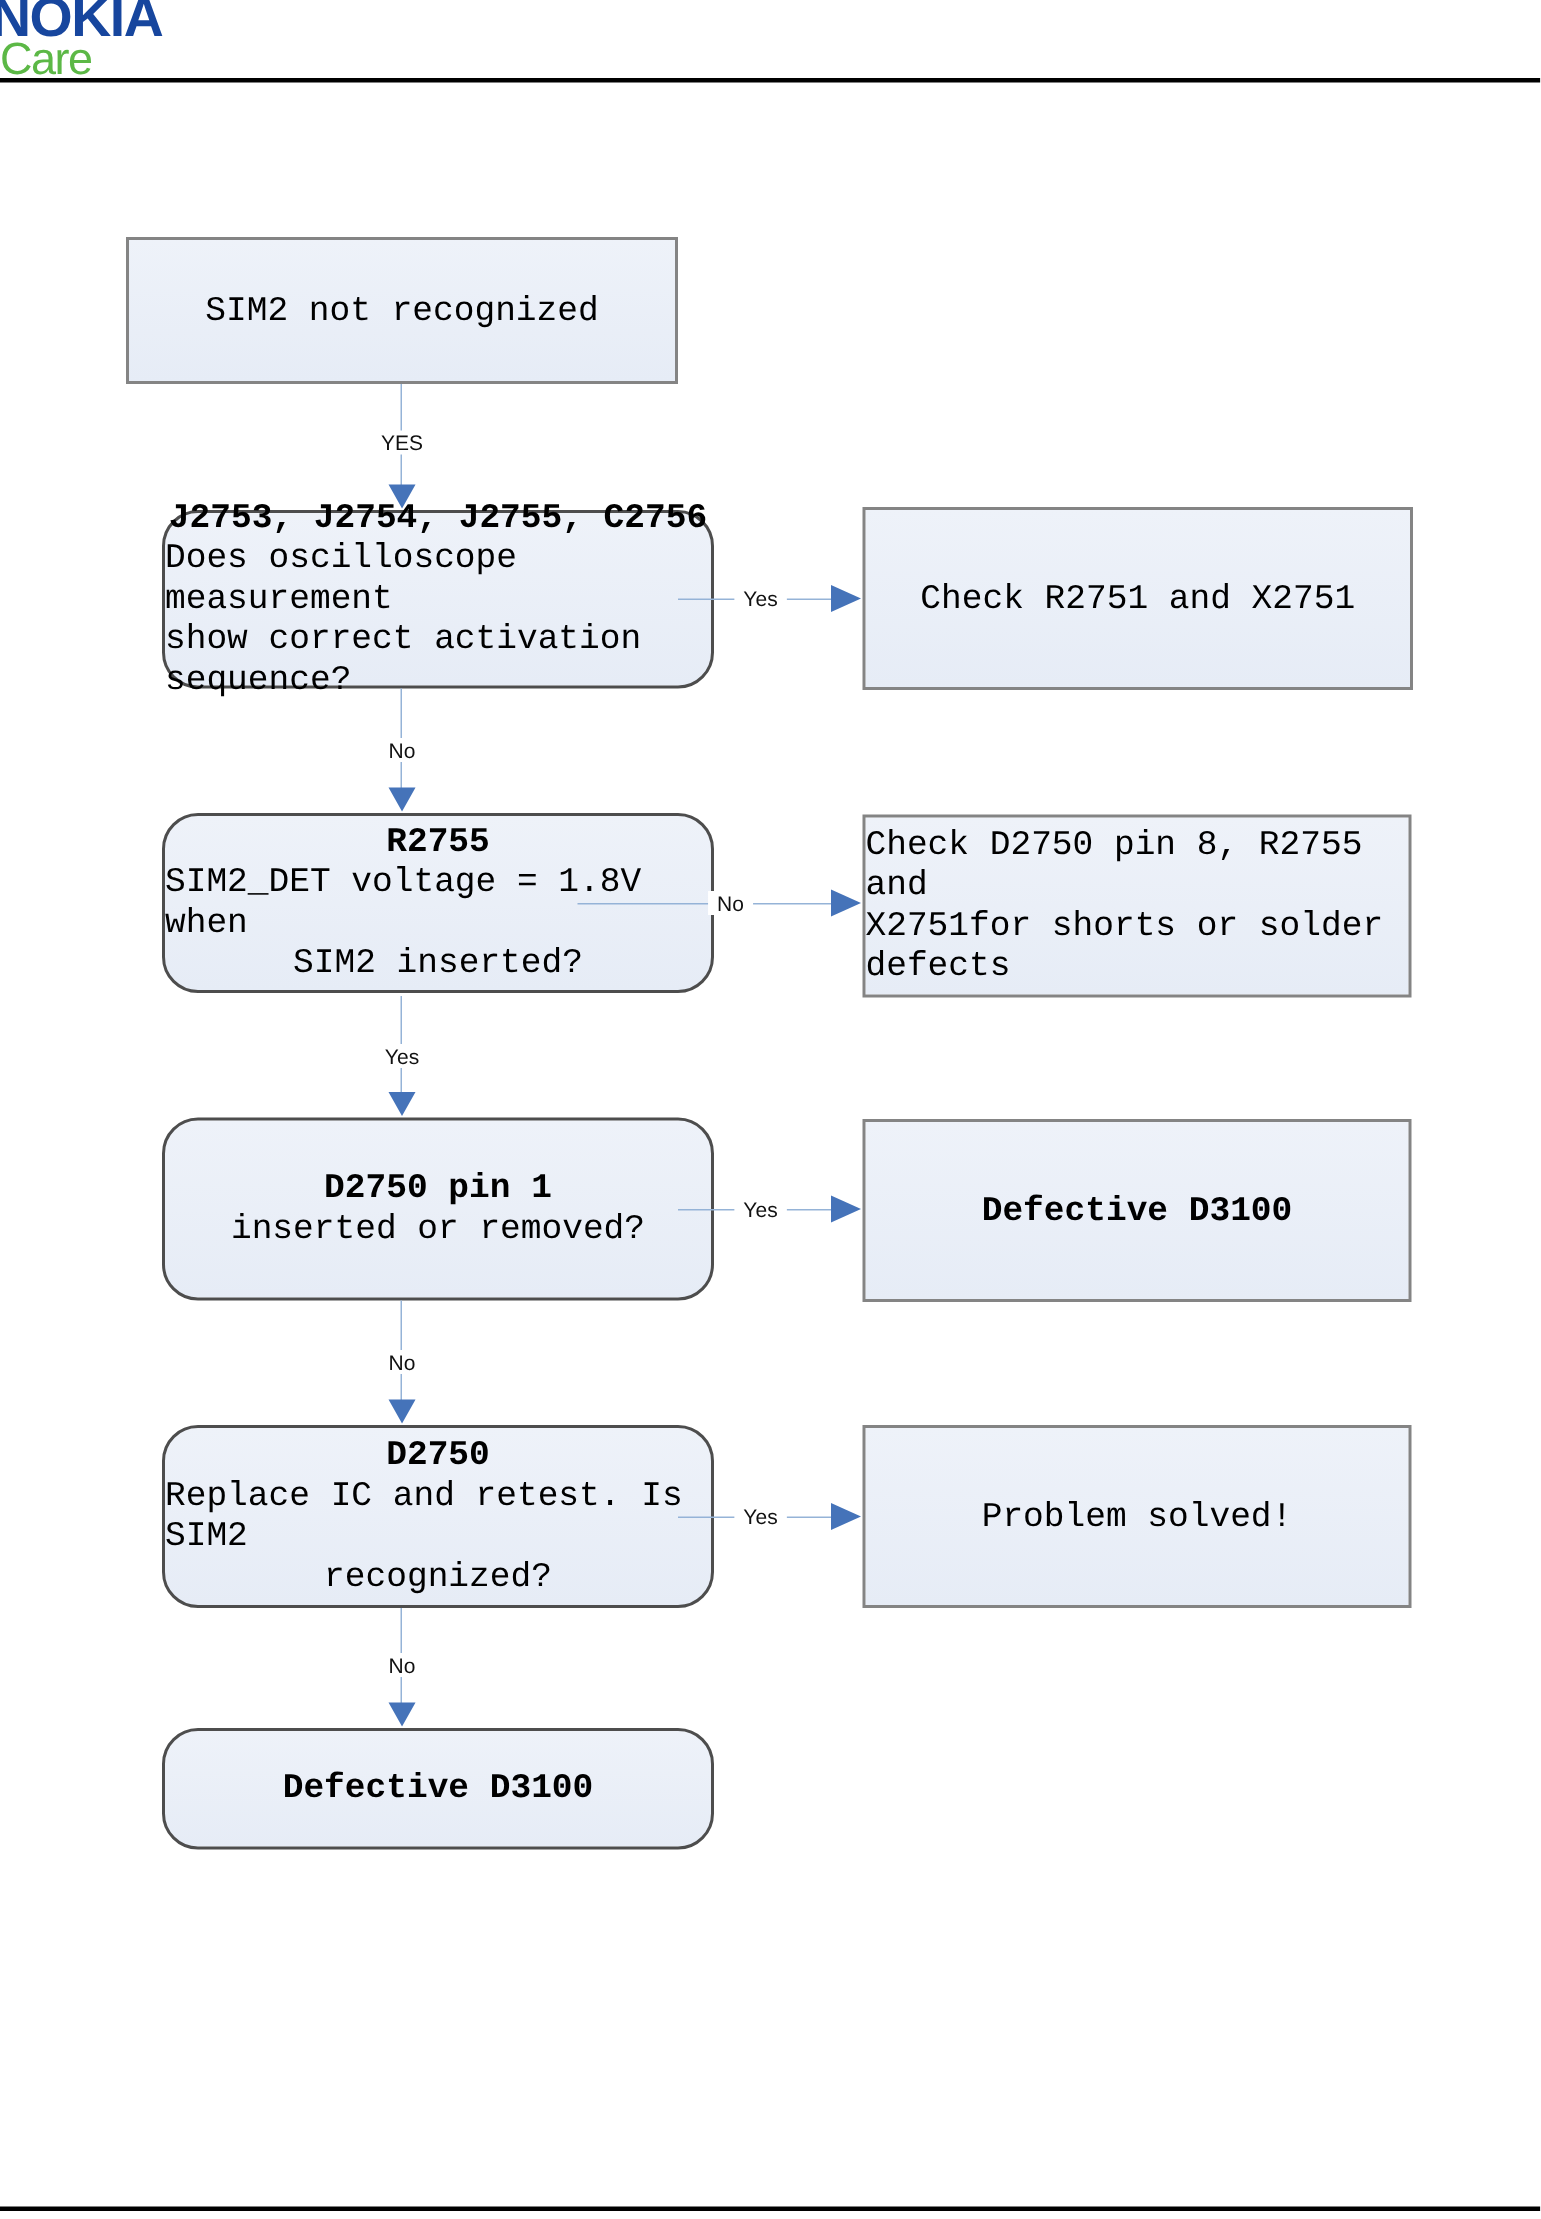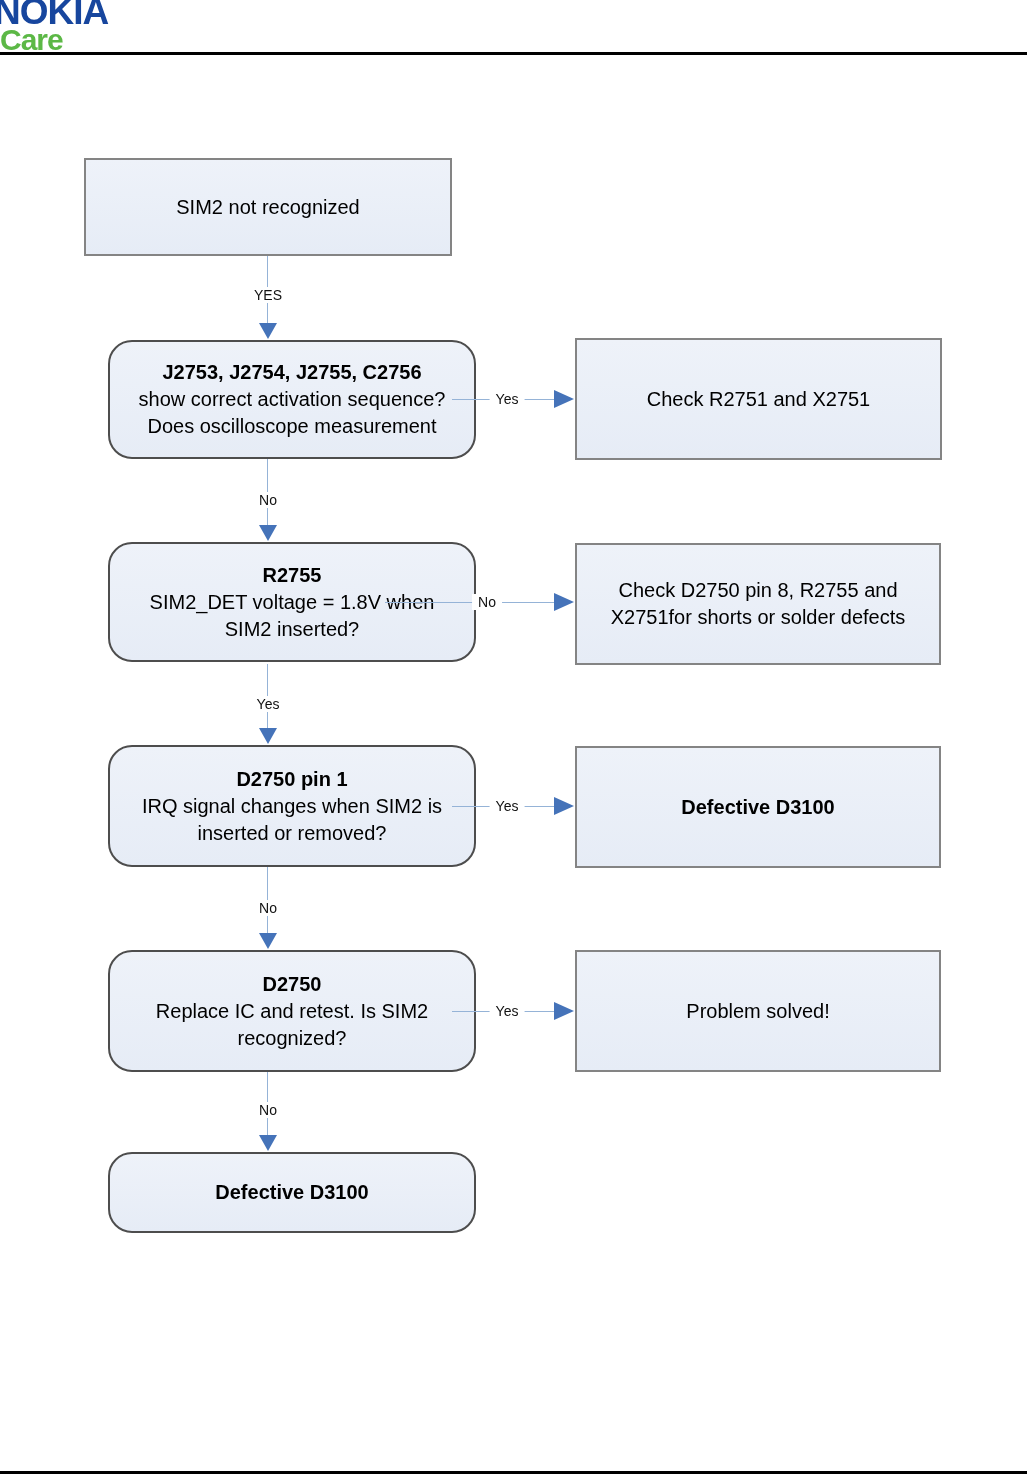--- a/index.html
+++ b/index.html
@@ -15,7 +15,7 @@
   }
   .logo-care {
     position:absolute; left:0px; top:23px;
-    font-size:30px; font-weight:bold; letter-spacing:-1px;
+    font-size:30px; font-weight:normal; letter-spacing:-1px;
     color:#5cb846;
   }
   .rule { position:absolute; left:0; width:1027px; background:#000; }

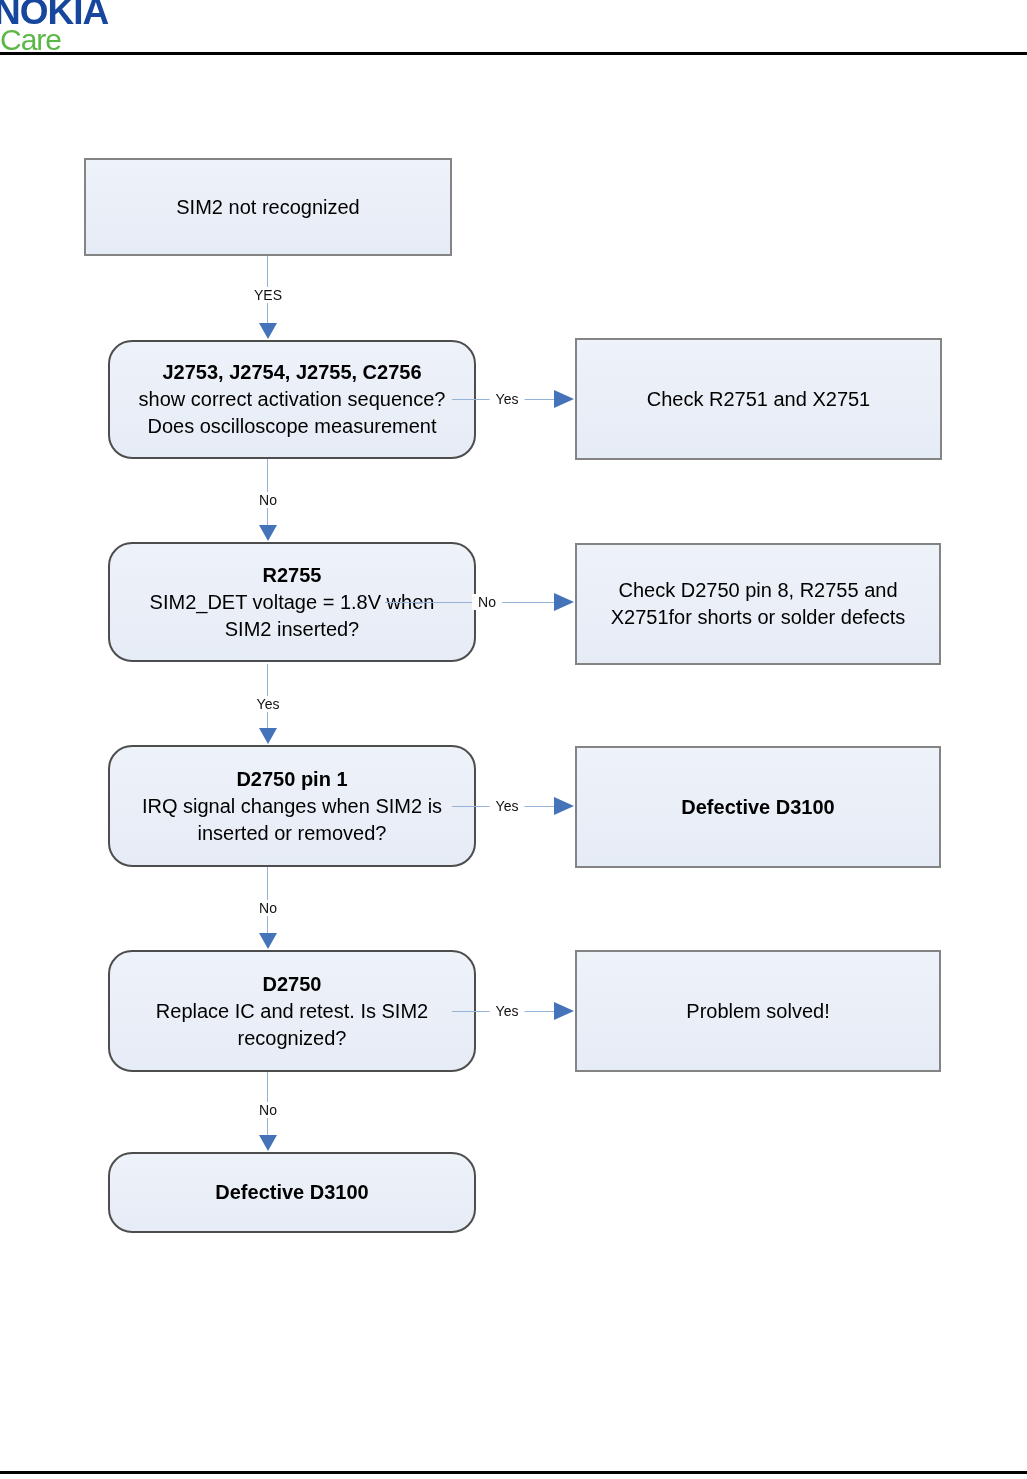--- a/index.html
+++ b/index.html
@@ -27,7 +27,7 @@
     position:absolute; box-sizing:border-box;
     background:linear-gradient(180deg,#eef2f9 0%,#e6ecf6 100%);
     display:flex; flex-direction:column; align-items:center; justify-content:center;
-    text-align:right; font-size:20px; line-height:27px; z-index:1;
+    text-align:left; font-size:23px; line-height:27px; z-index:1;font-family:Liberation Mono, monospace;
   }
   .node.rect  { border:2px solid #848484; }
   .node.round { border:2px solid #4d4d4d; border-radius:24px;margin-left:24px; }

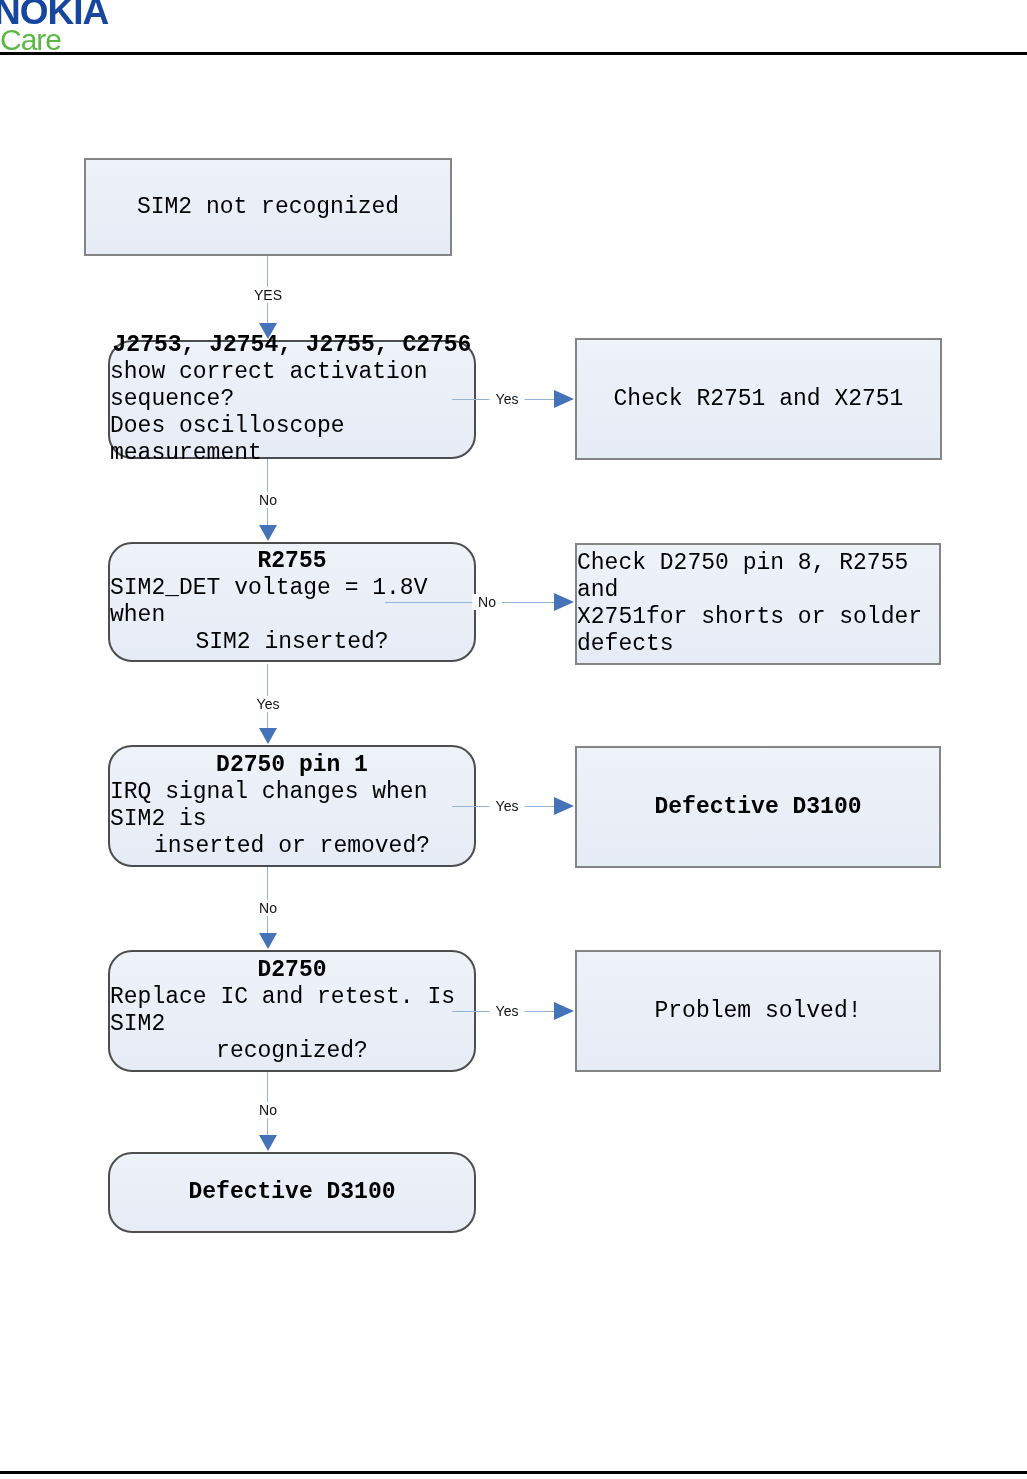--- a/index.html
+++ b/index.html
@@ -67,8 +67,8 @@
 
   <div class="node round" style="left:84px;top:340px;width:368px;height:119px">
     <div class="node-title">J2753, J2754, J2755, C2756</div>
+    <div class="node-line">Does oscilloscope measurement</div>
     <div class="node-line">show correct activation sequence?</div>
-    <div class="node-line">Does oscilloscope measurement</div>
   </div>
 
   <div class="node round" style="left:84px;top:542px;width:368px;height:120px">

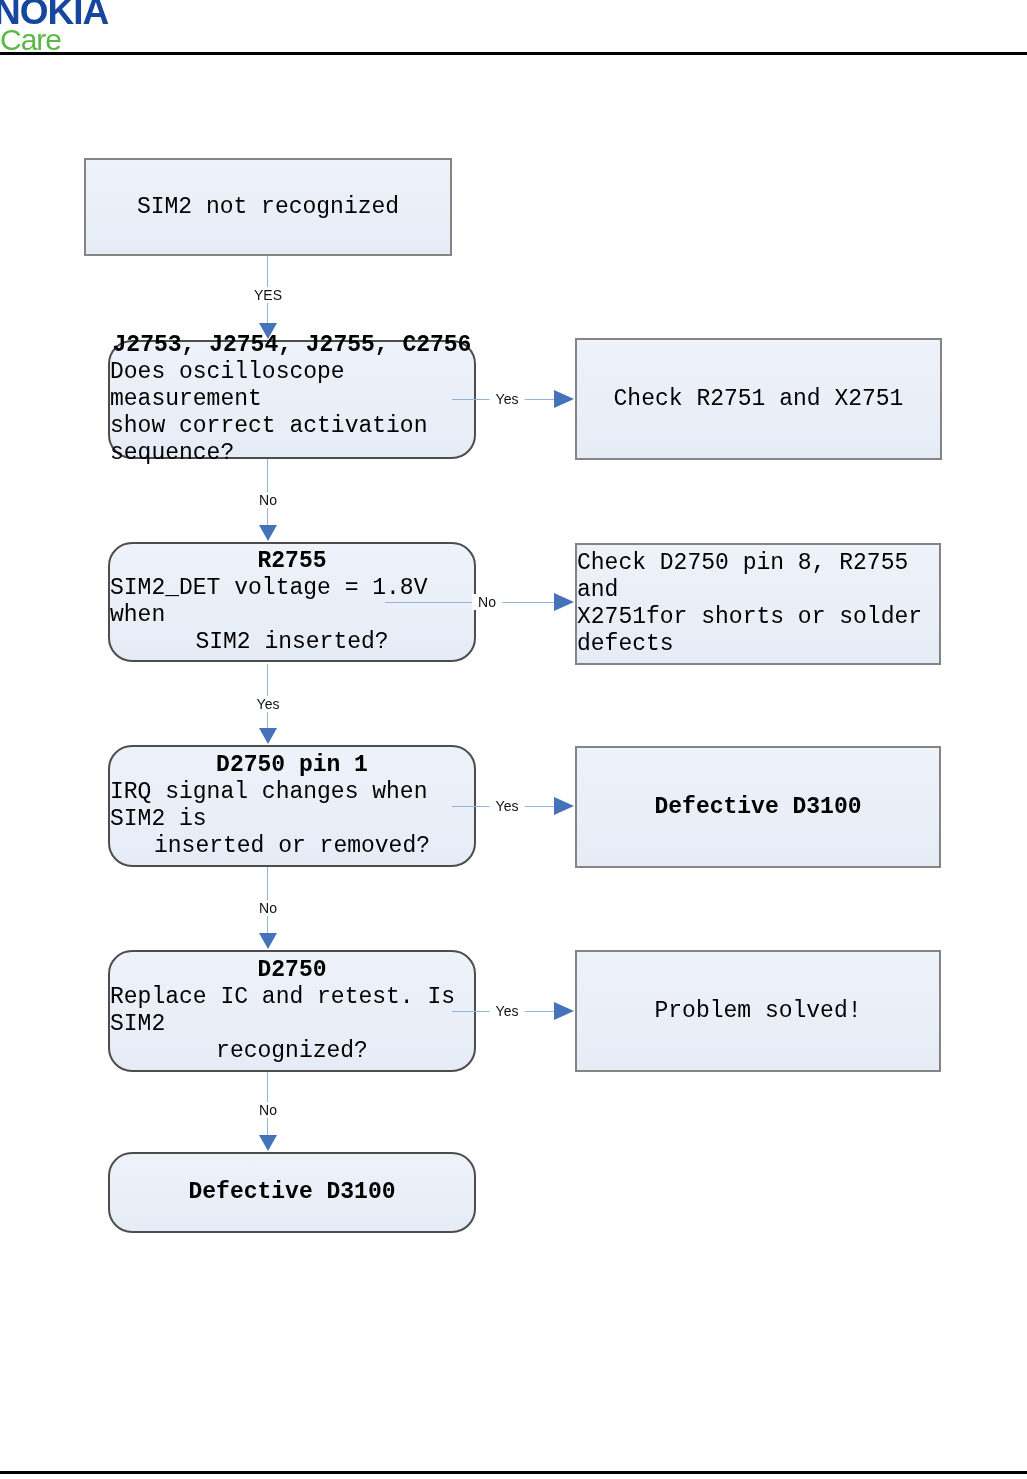--- a/index.html
+++ b/index.html
@@ -79,7 +79,6 @@
 
   <div class="node round" style="left:84px;top:745px;width:368px;height:122px">
     <div class="node-title">D2750 pin 1</div>
-    <div class="node-line">IRQ signal changes when SIM2 is</div>
     <div class="node-line">inserted or removed?</div>
   </div>
 

